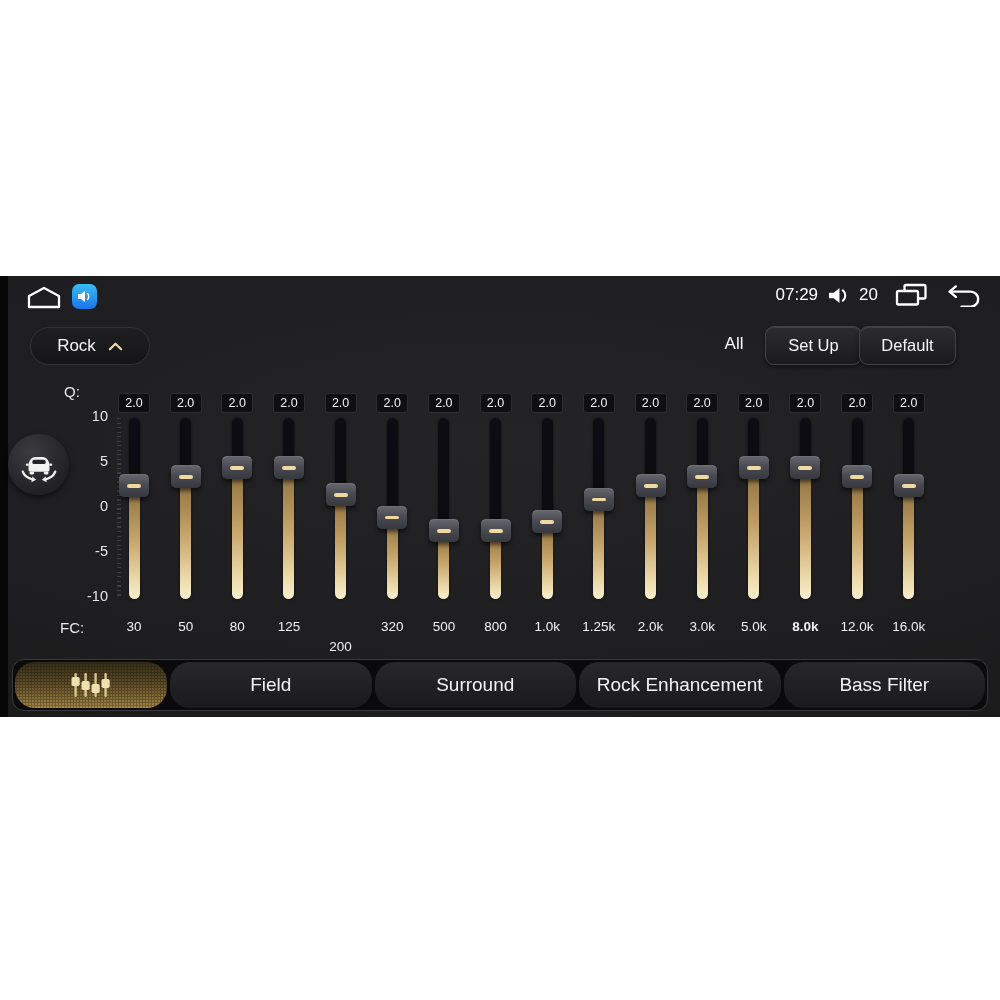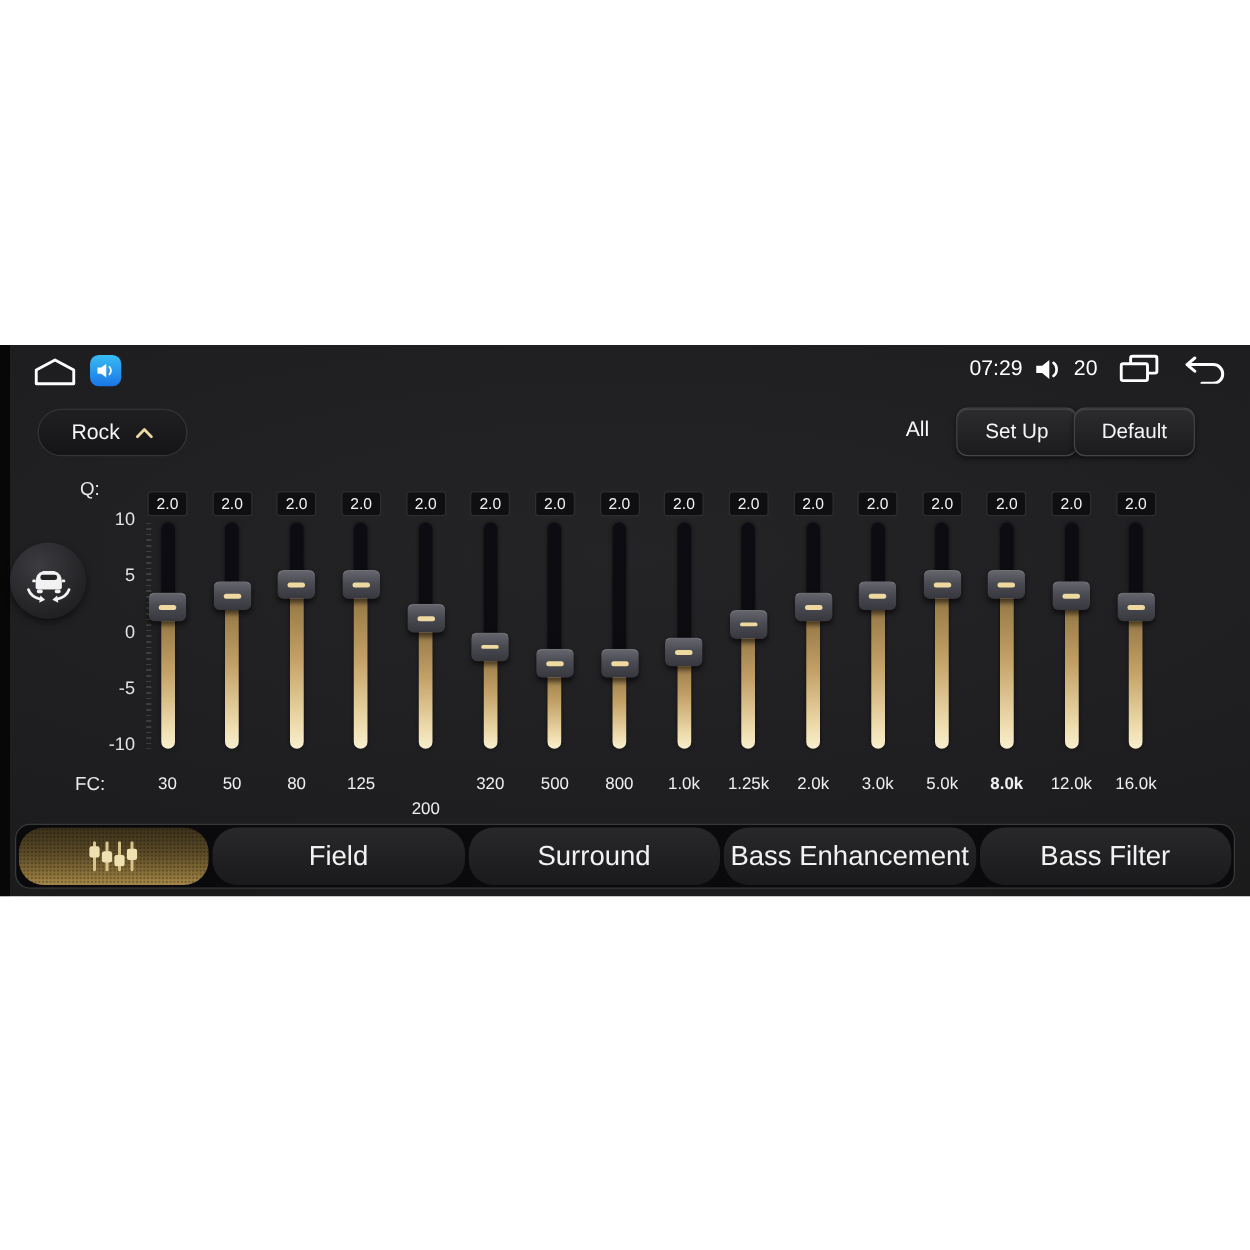--- a/index.html
+++ b/index.html
@@ -71,7 +71,7 @@
   .tabbar { position:absolute; left:12px; top:383px; width:976px; height:52px; border-radius:12px;
     background:#0a0a0c; border:1px solid #39393c; display:flex; padding:2px; overflow:hidden; }
   .tab { flex:1; display:flex; align-items:center; justify-content:center;
-    background:linear-gradient(180deg,#28282a,#1a1a1c); color:#f2f2f2; font-size:22px;
+    background:linear-gradient(180deg,#28282a,#1a1a1c); color:#f2f2f2; font-size:19px;
     cursor:pointer; border-radius:20px; }
   .tab + .tab { margin-left:3px; }
   .tab.eq-tab { flex:0 0 152px;

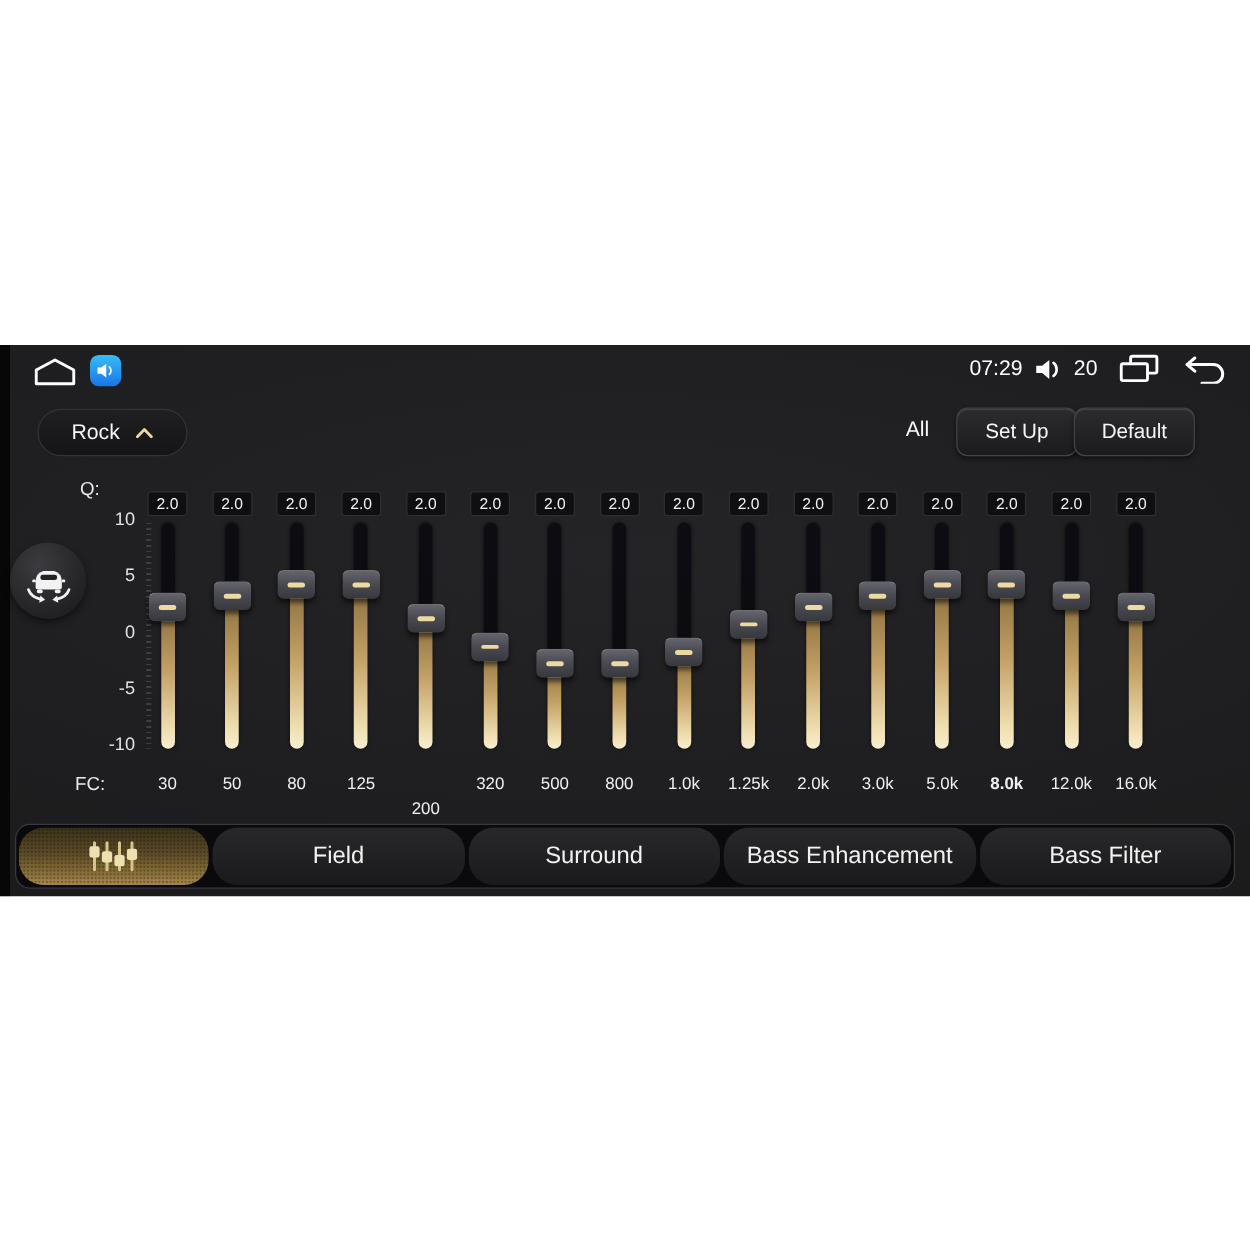--- a/index.html
+++ b/index.html
@@ -310,7 +310,7 @@
       </div>
       <div class="tab">Field</div>
       <div class="tab">Surround</div>
-      <div class="tab">Bass Enhancement</div>
+      <div class="tab">Rock Enhancement</div>
       <div class="tab">Bass Filter</div>
     </div>
 

